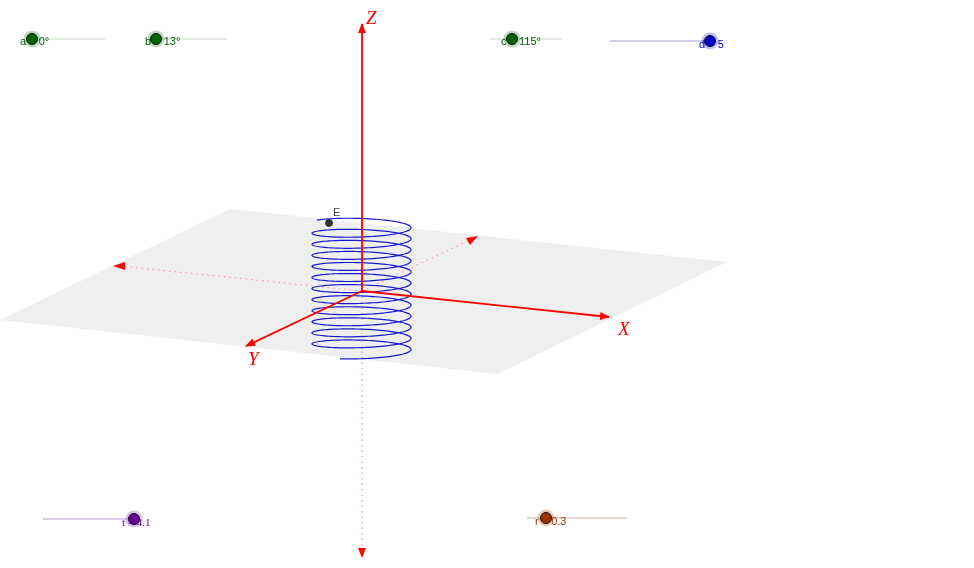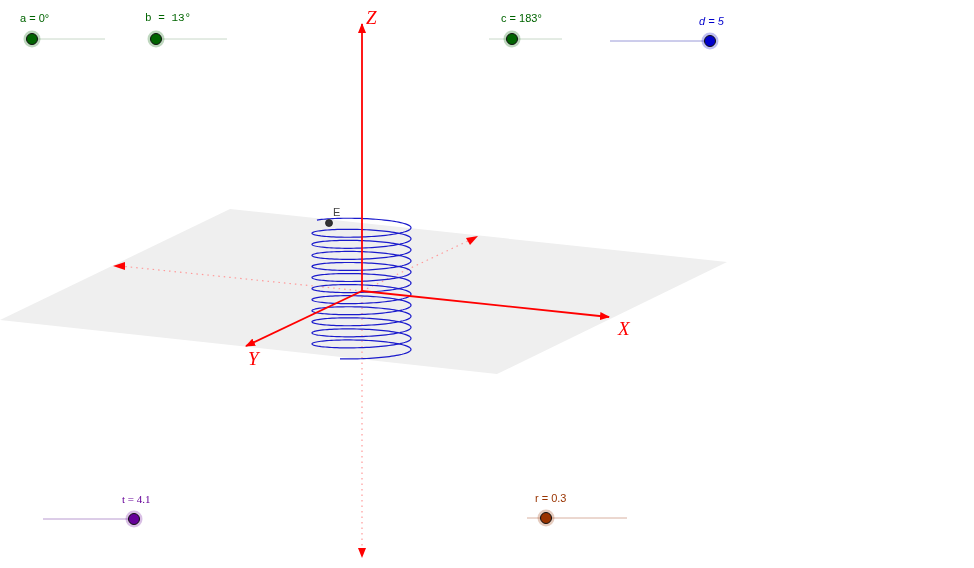--- a/index.html
+++ b/index.html
@@ -6,7 +6,7 @@
   body { width:974px; height:568px; position:relative; overflow:hidden;
          font-family:"Liberation Sans", sans-serif; }
   #scene { position:absolute; left:0; top:0; }
-  .slider-label { position:absolute; font-size:11px; white-space:nowrap; }
+  .slider-label { position:absolute; font-size:11px; white-space:nowrap;margin-top:23px; }
   .axis-label { position:absolute; font-family:"Liberation Serif", serif; font-style:italic; font-size:19px; color:#ff0000; }
   .point-label { position:absolute; font-size:11px; color:#444444; }
 </style>

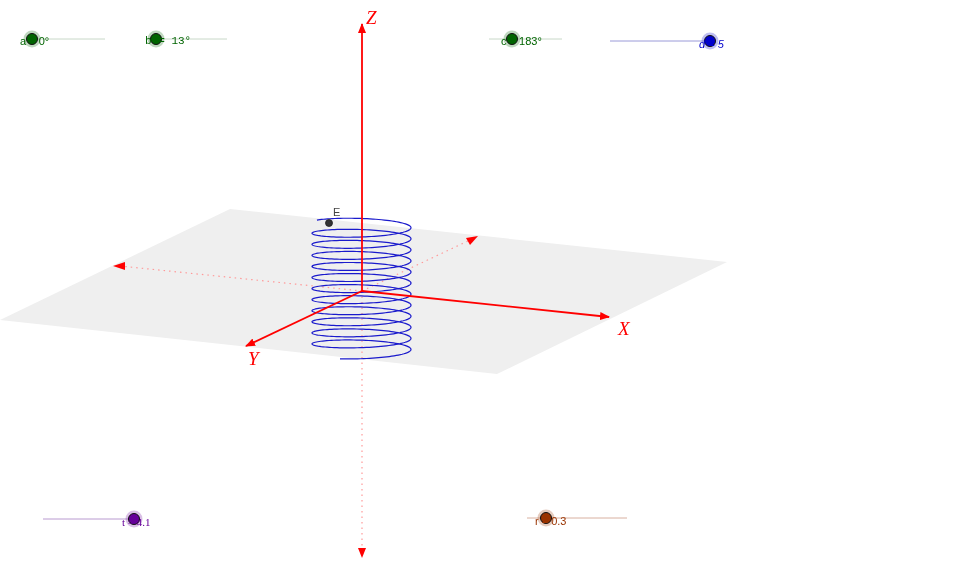--- a/index.html
+++ b/index.html
@@ -82,7 +82,7 @@
 <div class="point-label" style="left:333px; top:206px;">E</div>
 
 <div class="slider-label" style="left:20px; top:12px; color:#006400;">a = 0°</div>
-<div class="slider-label" style="left:145px; top:12px; color:#006400;font-family:Liberation Mono, monospace;">b = 13°</div>
+<div class="slider-label" style="left:145px; top:12px; color:#006400;">b = 13°</div>
 <div class="slider-label" style="left:501px; top:12px; color:#006400;">c = 183°</div>
 <div class="slider-label" style="left:699px; top:15px; color:#0000cc;font-style:italic;">d = 5</div>
 <div class="slider-label" style="left:122px; top:493px; color:#660099;font-family:Liberation Serif, serif;">t = 4.1</div>

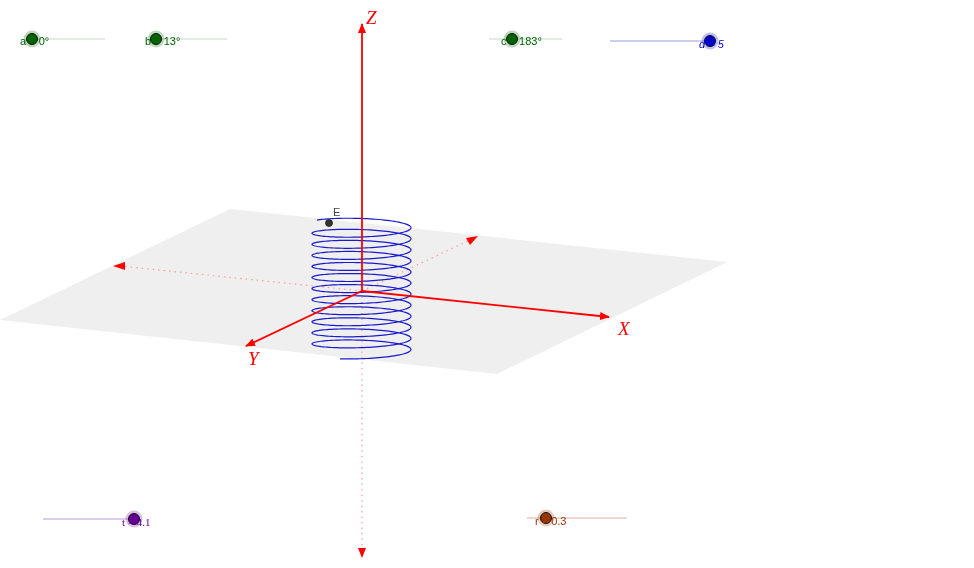--- a/index.html
+++ b/index.html
@@ -83,7 +83,7 @@
 
 <div class="slider-label" style="left:20px; top:12px; color:#006400;">a = 0°</div>
 <div class="slider-label" style="left:145px; top:12px; color:#006400;">b = 13°</div>
-<div class="slider-label" style="left:501px; top:12px; color:#006400;">c = 183°</div>
+<div class="slider-label" style="left:501px; top:12px; color:#006400;">c = 115°</div>
 <div class="slider-label" style="left:699px; top:15px; color:#0000cc;font-style:italic;">d = 5</div>
 <div class="slider-label" style="left:122px; top:493px; color:#660099;font-family:Liberation Serif, serif;">t = 4.1</div>
 <div class="slider-label" style="left:535px; top:492px; color:#993300;text-align:right;">r = 0.3</div>

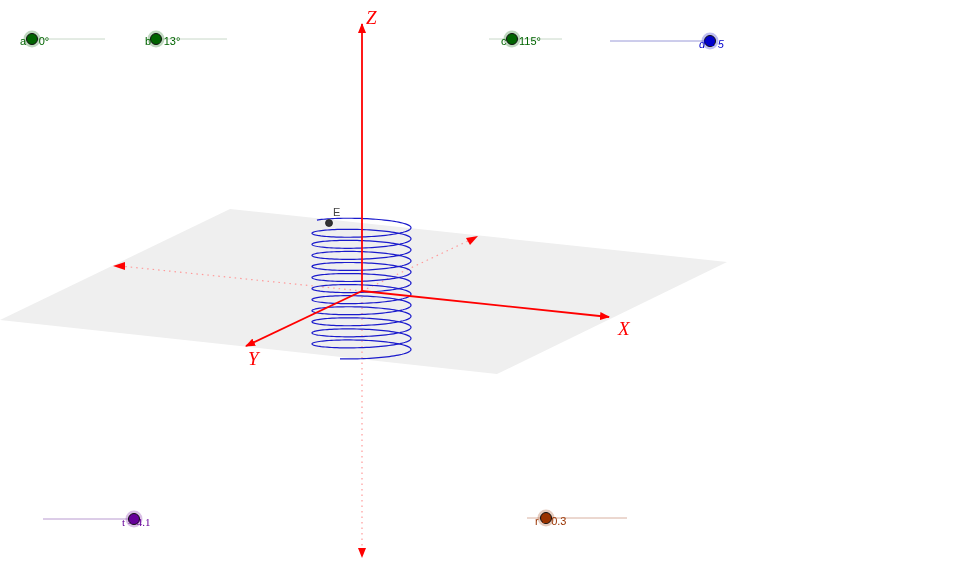--- a/index.html
+++ b/index.html
@@ -84,7 +84,7 @@
 <div class="slider-label" style="left:20px; top:12px; color:#006400;">a = 0°</div>
 <div class="slider-label" style="left:145px; top:12px; color:#006400;">b = 13°</div>
 <div class="slider-label" style="left:501px; top:12px; color:#006400;">c = 115°</div>
-<div class="slider-label" style="left:699px; top:15px; color:#0000cc;font-style:italic;">d = 5</div>
+<div class="slider-label" style="left:699px; top:15px; color:#0000cc;">d = 5</div>
 <div class="slider-label" style="left:122px; top:493px; color:#660099;font-family:Liberation Serif, serif;">t = 4.1</div>
 <div class="slider-label" style="left:535px; top:492px; color:#993300;text-align:right;">r = 0.3</div>
 

